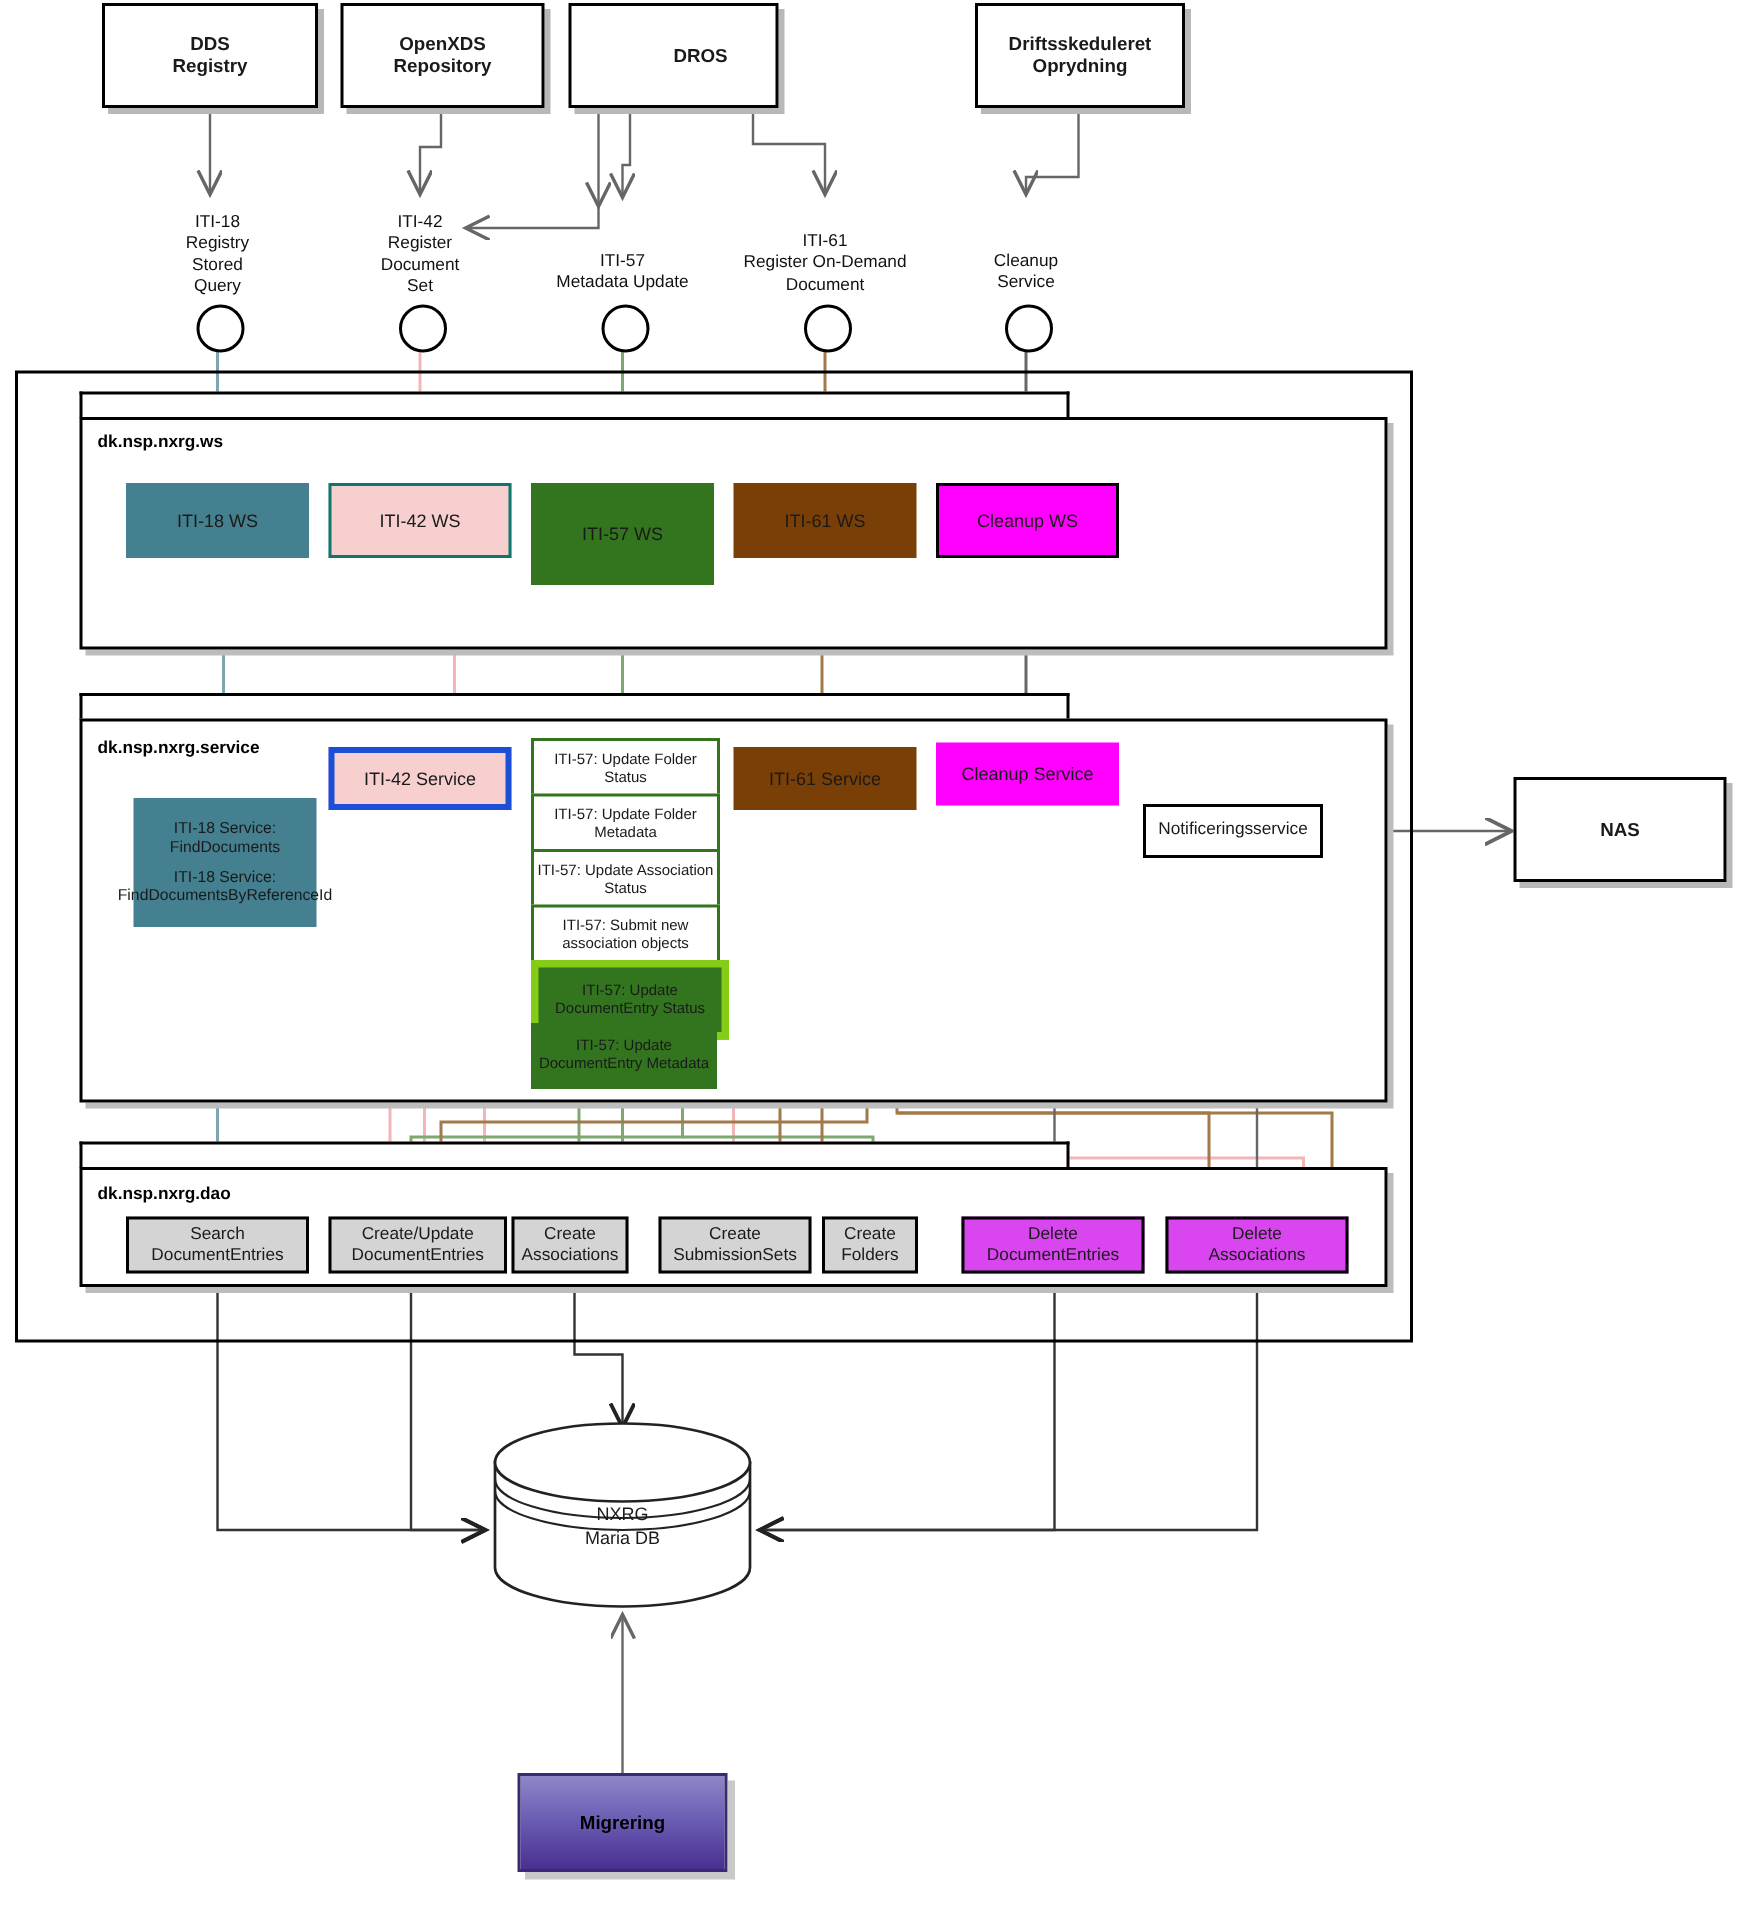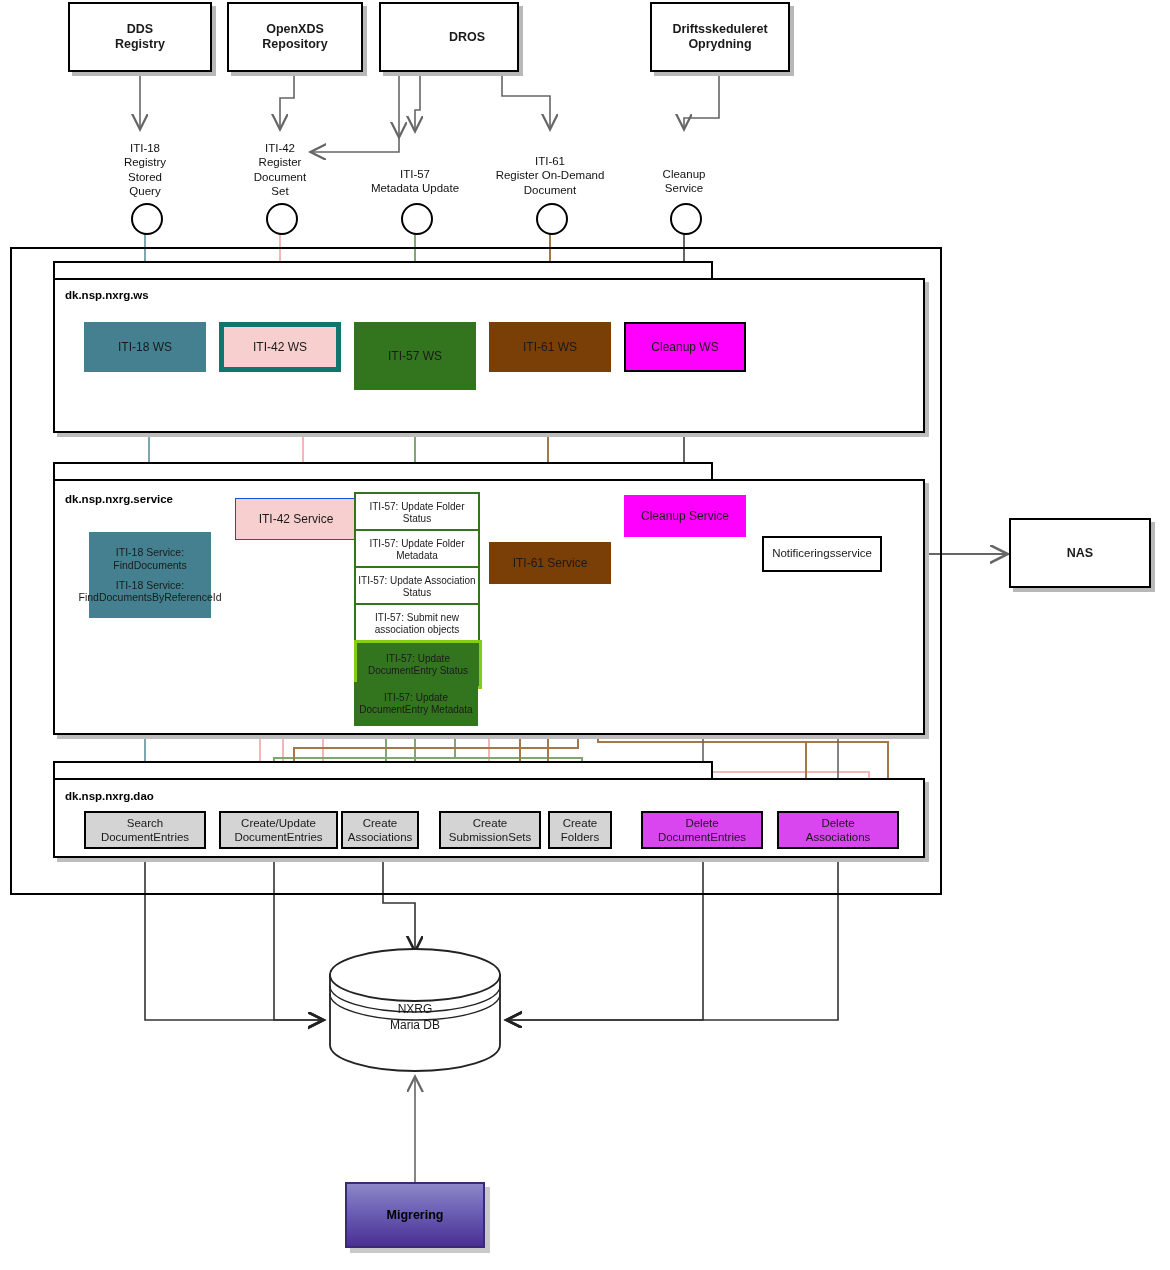--- a/index.html
+++ b/index.html
@@ -191,7 +191,7 @@
   </div>
 
   <div class="abs node ws" style="left:84px;top:322px;width:122px;height:50px;background:#44808f;z-index:3;">ITI-18 WS</div>
-  <div class="abs node ws" style="left:219px;top:322px;width:122px;height:50px;background:#f7cfcf;border:5px solid #0f766e;z-index:3;">ITI-42 WS</div>
+  <div class="abs node ws" style="left:219px;top:322px;width:122px;height:50px;background:#f7cfcf;border:2px solid #0f766e;z-index:3;">ITI-42 WS</div>
   <div class="abs node ws" style="left:354px;top:322px;width:122px;height:68px;background:#33751f;z-index:3;">ITI-57 WS</div>
   <div class="abs node ws" style="left:489px;top:322px;width:122px;height:50px;background:#7a3f06;z-index:3;">ITI-61 WS</div>
   <div class="abs node ws" style="left:624px;top:322px;width:122px;height:50px;background:#ff00ff;border:2px solid #000;z-index:3;">Cleanup WS</div>

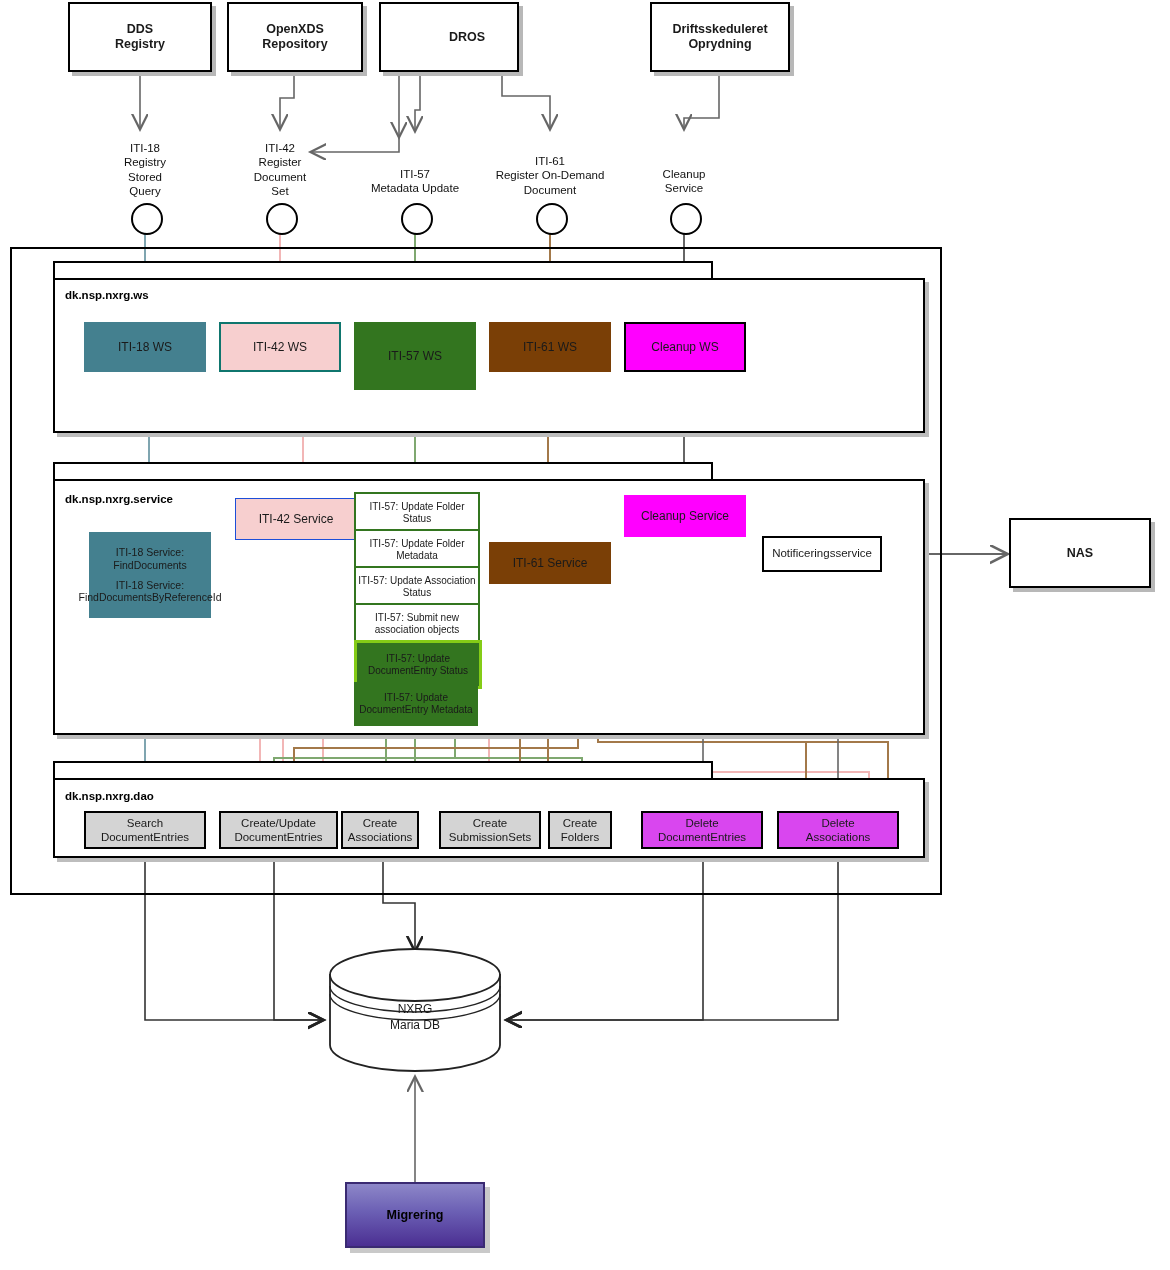--- a/index.html
+++ b/index.html
@@ -209,7 +209,7 @@
 FindDocumentsByReferenceId</div>
   </div>
 
-  <div class="abs node svc" style="left:235px;top:498px;width:122px;height:42px;background:#f7cfcf;border:1px solid #1d4ed8;z-index:3;">ITI-42 Service</div>
+  <div class="abs node svc" style="left:219px;top:498px;width:122px;height:42px;background:#f7cfcf;border:4px solid #1d4ed8;z-index:3;">ITI-42 Service</div>
 
   <div class="abs" style="left:354px;top:492px;width:122px;height:232px;z-index:3;">
     <div class="node sub" style="position:absolute;left:0;top:0;width:122px;height:38px;background:#fff;border:2px solid #33751f;">ITI-57: Update Folder Status</div>

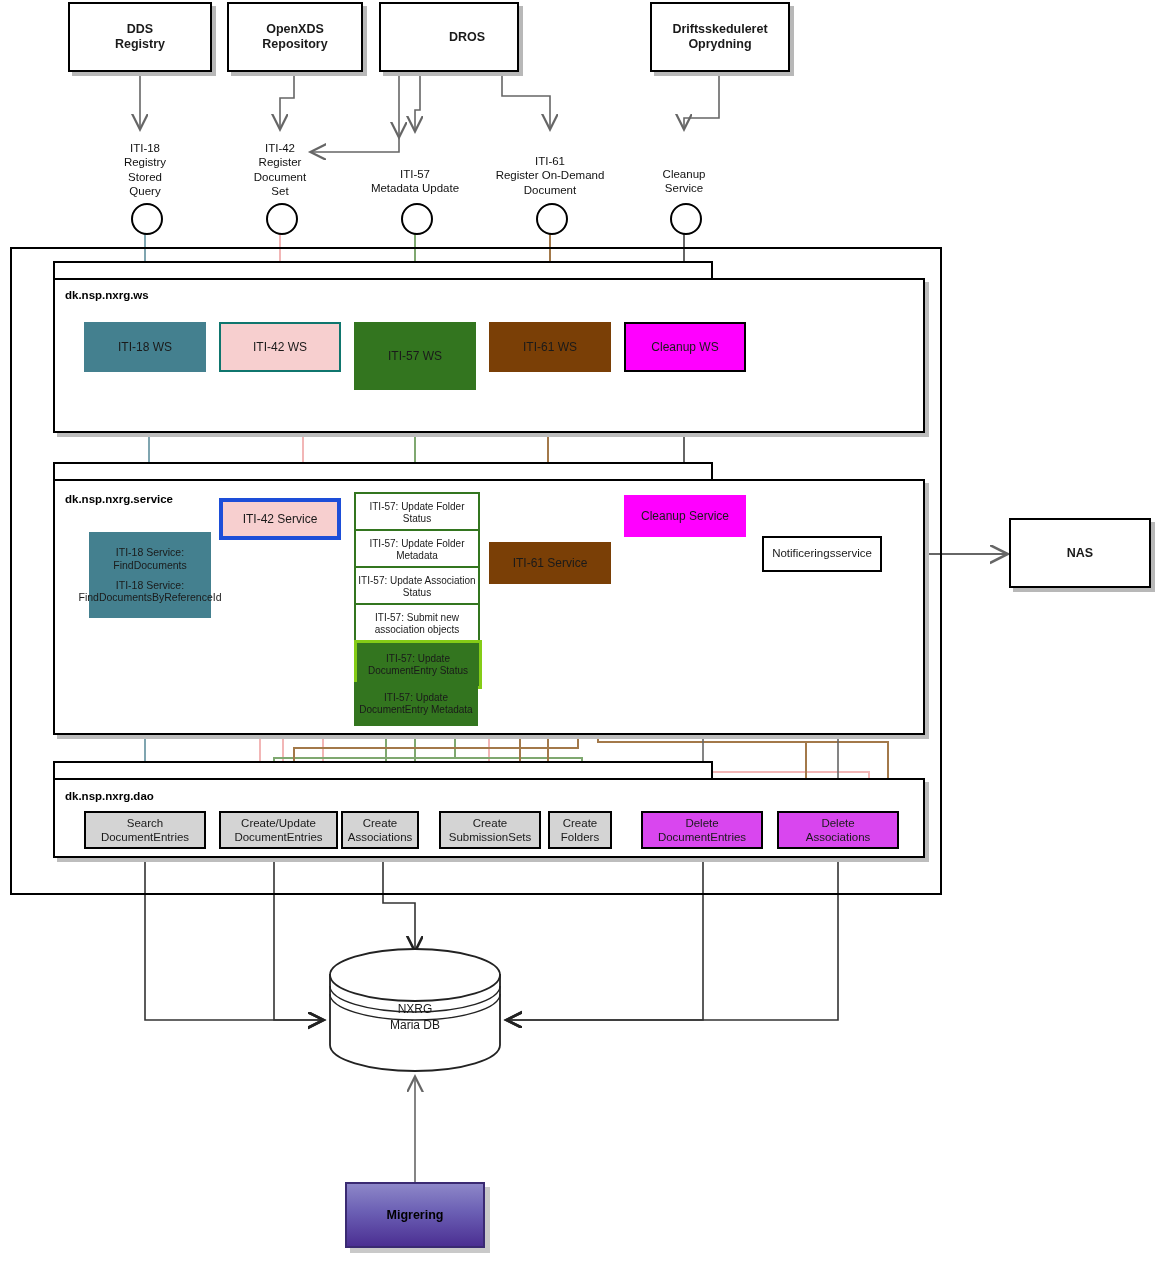--- a/index.html
+++ b/index.html
@@ -220,7 +220,7 @@
     <div class="node sub" style="position:absolute;left:0;top:190px;width:122px;height:42px;background:#33751f;border:1px solid #33751f;">ITI-57: Update DocumentEntry Metadata</div>
   </div>
 
-  <div class="abs node svc" style="left:489px;top:498px;width:122px;height:42px;background:#7a3f06;z-index:3;margin-top:44px;">ITI-61 Service</div>
+  <div class="abs node svc" style="left:489px;top:498px;width:122px;height:42px;background:#7a3f06;z-index:3;">ITI-61 Service</div>
 
   <div class="abs node svc" style="left:624px;top:495px;width:122px;height:42px;background:#ff00ff;z-index:3;">Cleanup Service</div>
 

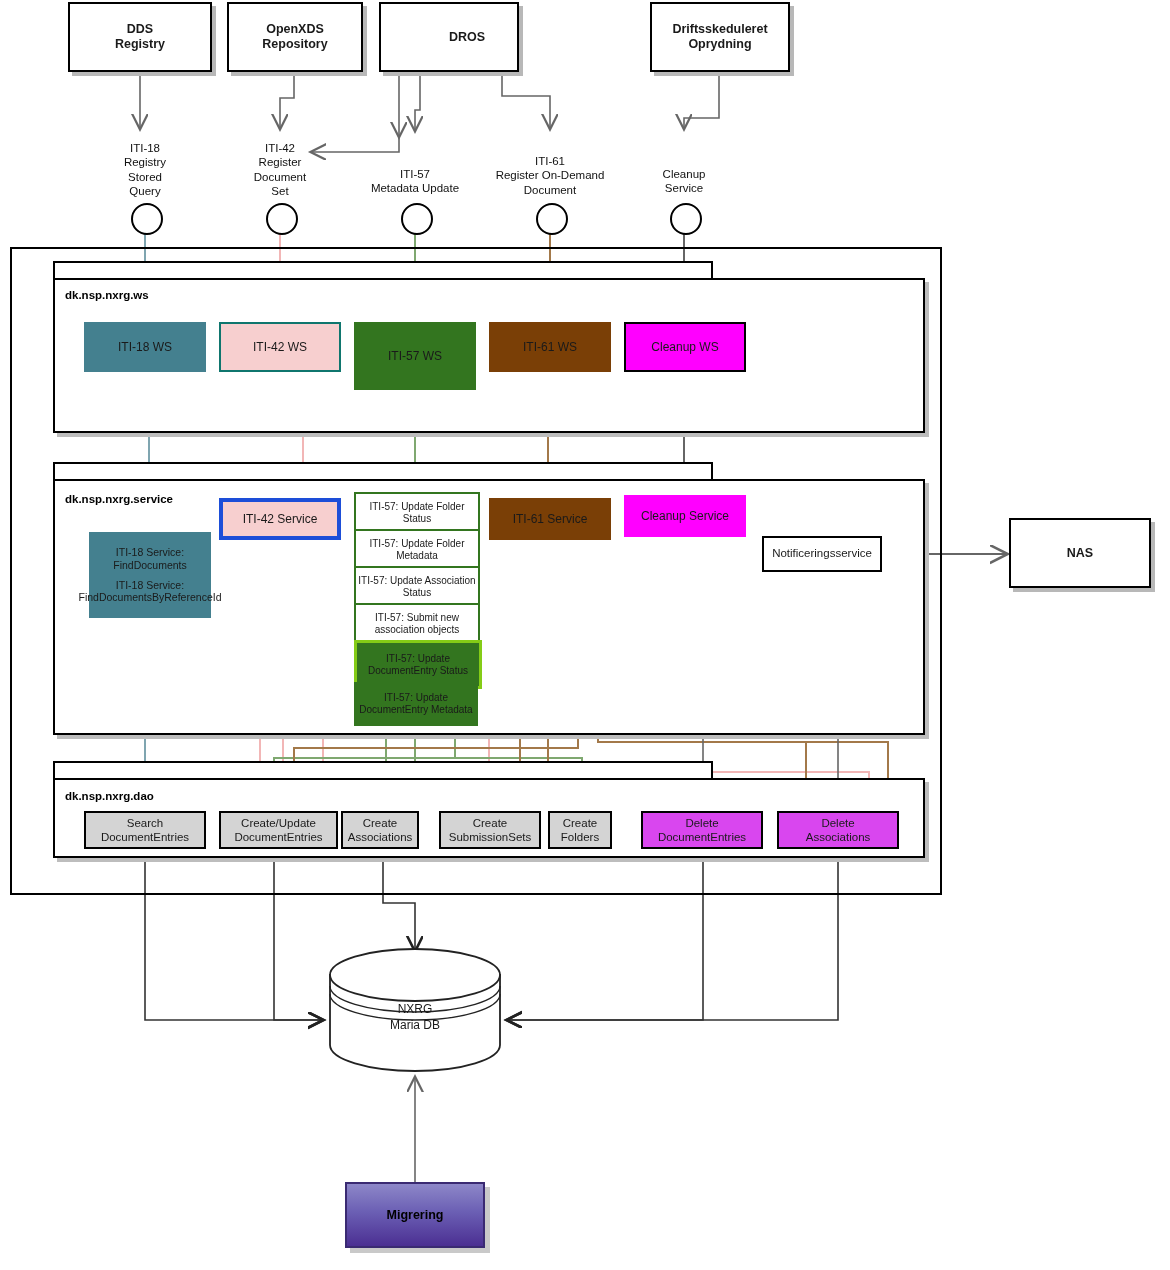--- a/index.html
+++ b/index.html
@@ -216,7 +216,7 @@
     <div class="node sub" style="position:absolute;left:0;top:37px;width:122px;height:38px;background:#fff;border:2px solid #33751f;">ITI-57: Update Folder Metadata</div>
     <div class="node sub" style="position:absolute;left:0;top:74px;width:122px;height:38px;background:#fff;border:2px solid #33751f;">ITI-57: Update Association Status</div>
     <div class="node sub" style="position:absolute;left:0;top:111px;width:122px;height:38px;background:#fff;border:2px solid #33751f;">ITI-57: Submit new association objects</div>
-    <div class="node sub" style="position:absolute;left:0;top:148px;width:122px;height:43px;background:#33751f;border:3px solid #84cc16;">ITI-57: Update DocumentEntry Status</div>
+    <div class="node sub" style="position:absolute;left:0;top:148px;width:122px;height:43px;background:#33751f;border:5px solid #84cc16;">ITI-57: Update DocumentEntry Status</div>
     <div class="node sub" style="position:absolute;left:0;top:190px;width:122px;height:42px;background:#33751f;border:1px solid #33751f;">ITI-57: Update DocumentEntry Metadata</div>
   </div>
 

